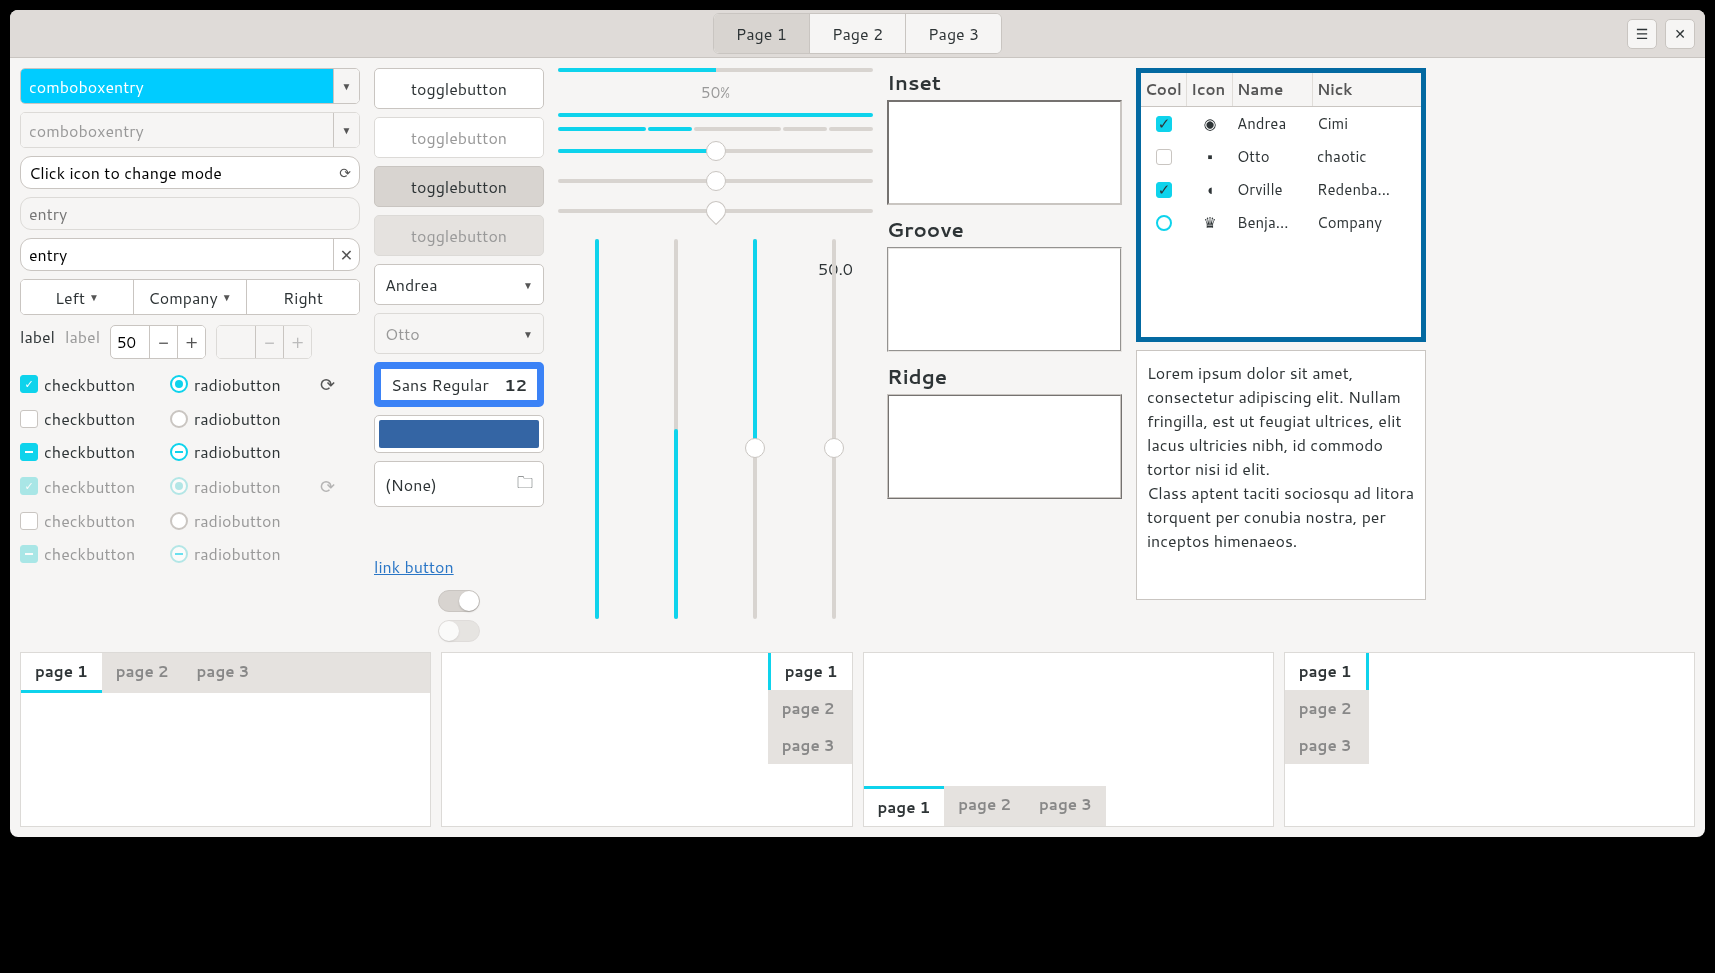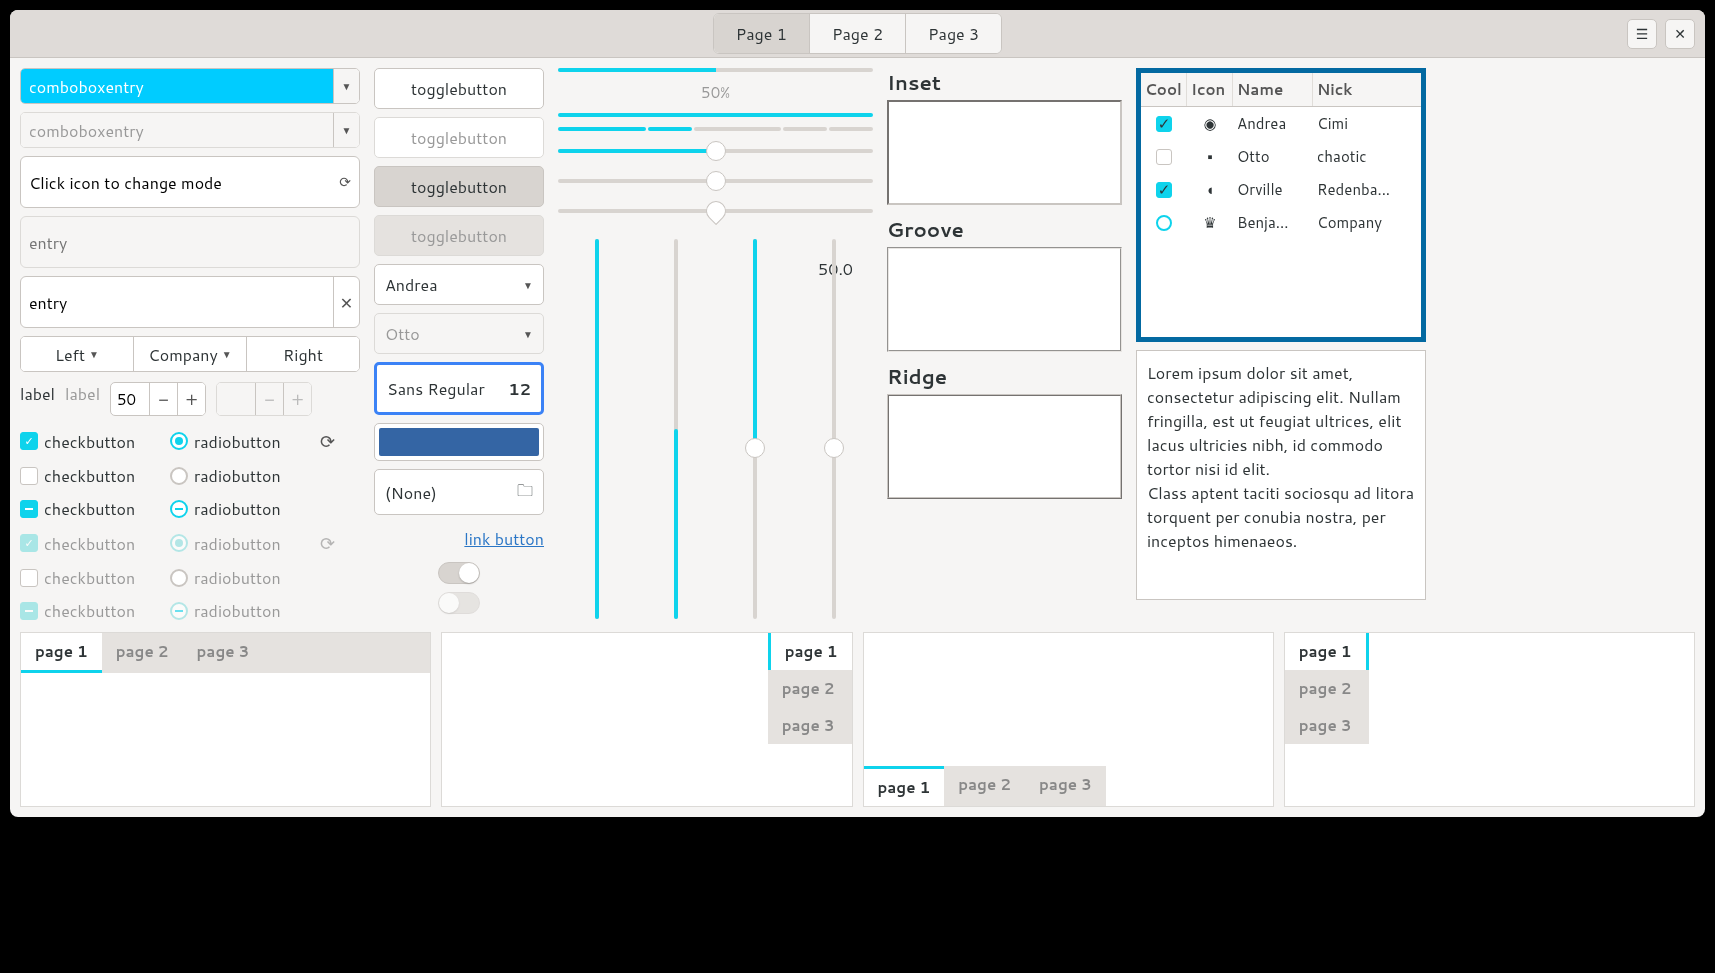--- a/index.html
+++ b/index.html
@@ -22,7 +22,7 @@
 .combo.disabled input { color: #999; background: #f6f5f4; }
 .combo.disabled { border-color: #dcdad7; }
 
-.entry-row { display: flex; border: 1px solid #c9c5c1; border-radius: 6px; background: #fff; height: 52px; overflow: hidden; align-items: center; }
+.entry-row { display: flex; border: 1px solid #c9c5c1; border-radius: 11px; background: #fff; height: 33px; overflow: hidden; align-items: center; }
 .entry-row input { flex: 1; border: none; padding: 0 8px; font-size: 16px; outline: none; background: transparent; }
 .entry-row .x { width: 26px; border-left: 1px solid #c9c5c1; display: flex; align-items: center; justify-content: center; cursor: pointer; color: #555; height: 100%; }
 .entry-row.disabled input { color: #999; }

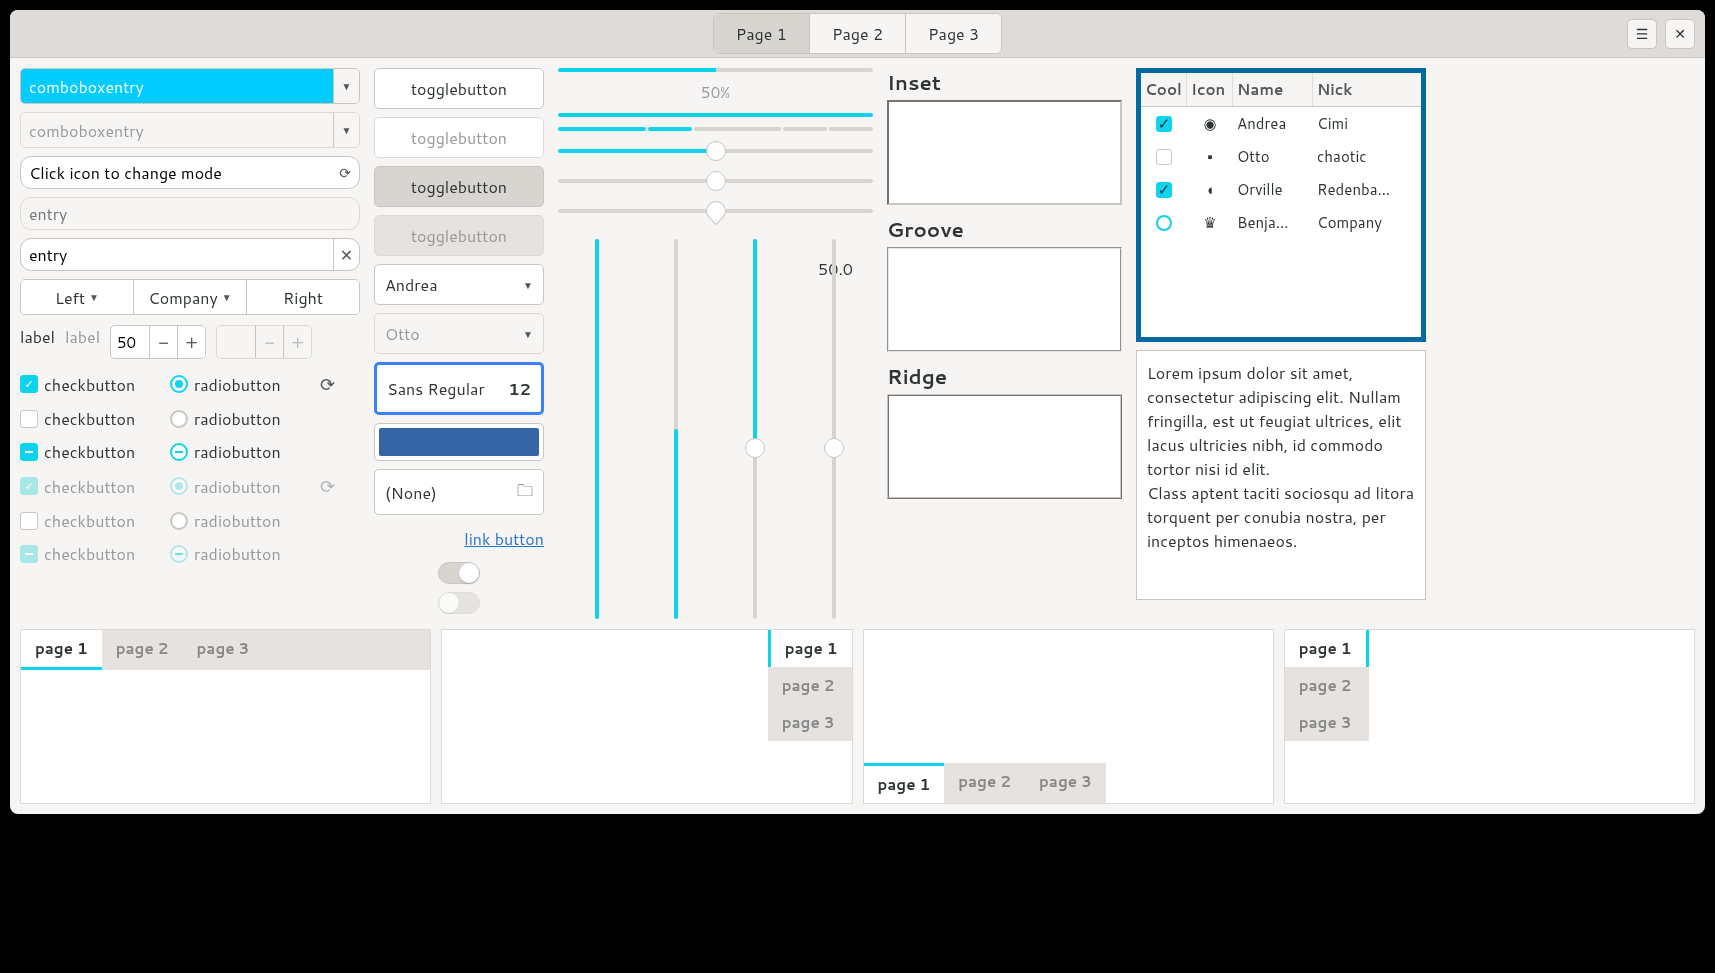--- a/index.html
+++ b/index.html
@@ -70,7 +70,7 @@
 .select-btn.disabled { color: #999; border-color: #dcdad7; background: #f6f5f4; }
 .select-btn .chev { font-size: 10px; color: #555; }
 
-.font-btn { border: 3px solid #3b82f6; border-radius: 5px; background: #fff; padding: 12px 10px; font-size: 16px; display: flex; justify-content: space-between; cursor: pointer; color: #2e3436; }
+.font-btn { border: 7px solid #3b82f6; border-radius: 5px; background: #fff; padding: 4px 10px; font-size: 16px; display: flex; justify-content: space-between; cursor: pointer; color: #2e3436; }
 .color-btn { border: 1px solid #c9c5c1; border-radius: 5px; padding: 4px; background: #fff; cursor: pointer; }
 .color-swatch { height: 28px; background: #3465a4; border-radius: 2px; }
 .file-btn { border: 1px solid #c9c5c1; border-radius: 5px; background: #fff; padding: 8px 10px; font-size: 16px; display: flex; justify-content: space-between; align-items: center; cursor: pointer; color: #2e3436; }

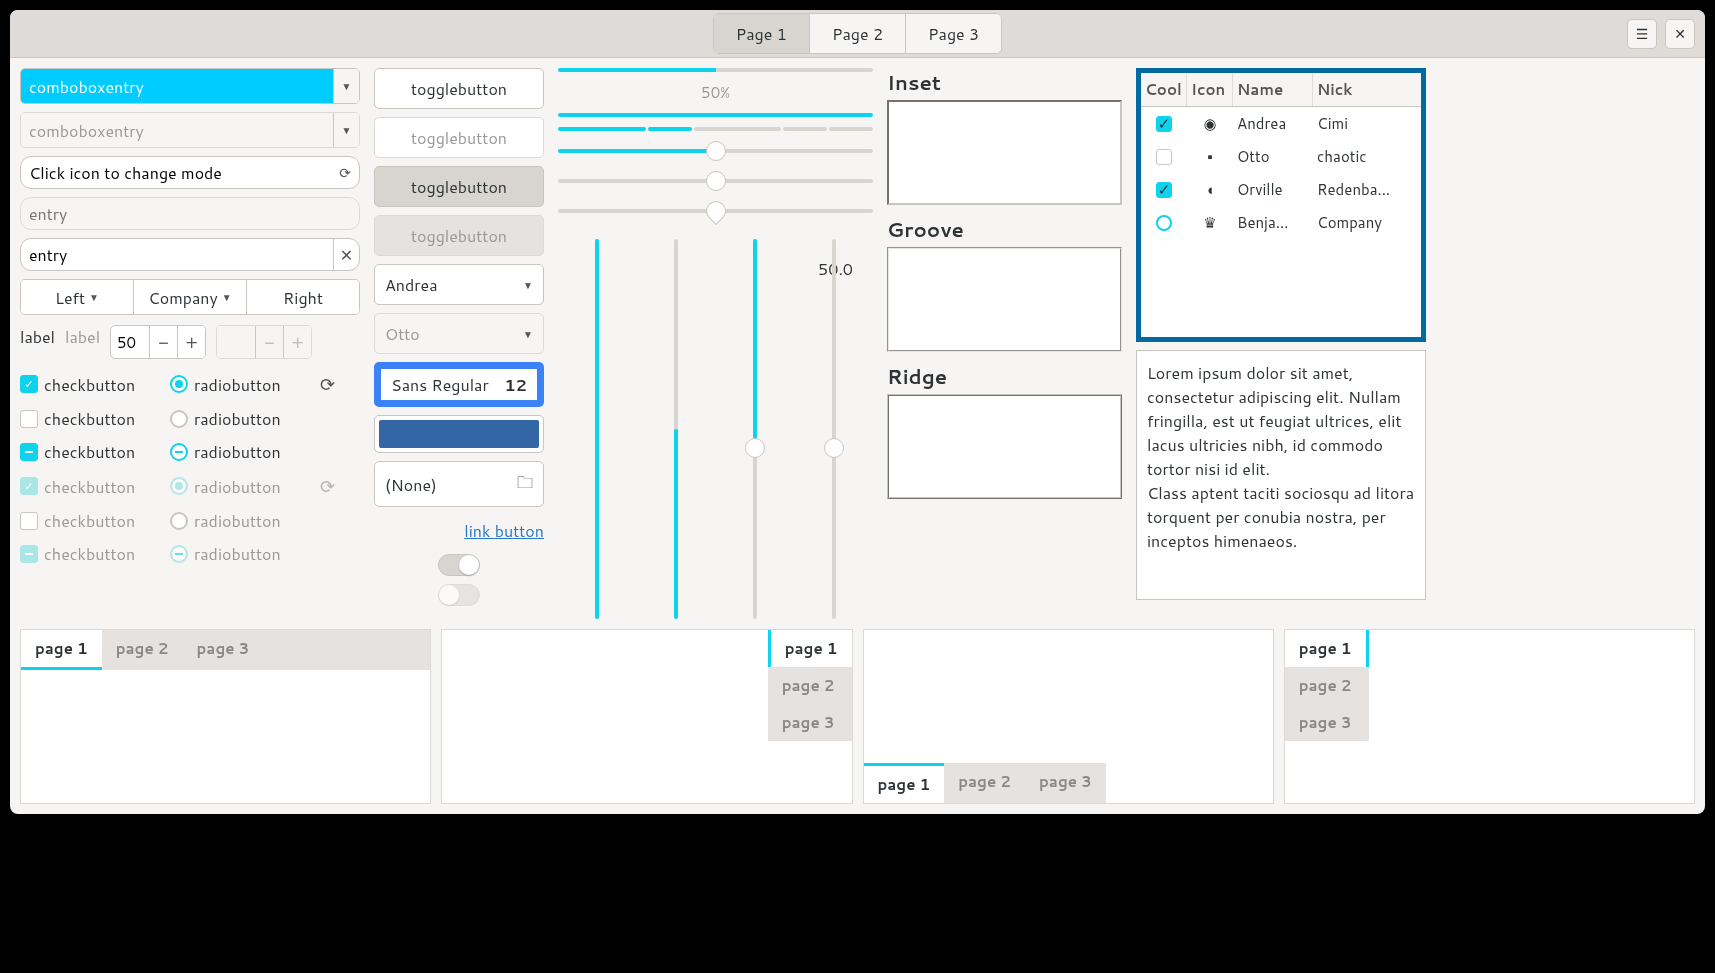--- a/index.html
+++ b/index.html
@@ -74,7 +74,7 @@
 .color-btn { border: 1px solid #c9c5c1; border-radius: 5px; padding: 4px; background: #fff; cursor: pointer; }
 .color-swatch { height: 28px; background: #3465a4; border-radius: 2px; }
 .file-btn { border: 1px solid #c9c5c1; border-radius: 5px; background: #fff; padding: 8px 10px; font-size: 16px; display: flex; justify-content: space-between; align-items: center; cursor: pointer; color: #2e3436; }
-.link-btn { color: #2a76c6; text-decoration: underline; text-align: right; font-size: 16px; cursor: pointer; padding: 4px 0; }
+.link-btn { color: #2a76c6; text-decoration: underline; text-align: left; font-size: 16px; cursor: pointer; padding: 4px 0; margin-top: 36px; }
 .switch-row { display: flex; justify-content: center; }
 .switch { width: 42px; height: 22px; background: #d8d4d0; border-radius: 11px; position: relative; cursor: pointer; border: 1px solid #c9c5c1; }
 .switch::after { content: ''; position: absolute; width: 20px; height: 20px; background: #fff; border-radius: 50%; left: 20px; top: 0; box-shadow: 0 1px 2px rgba(0,0,0,0.2); }

